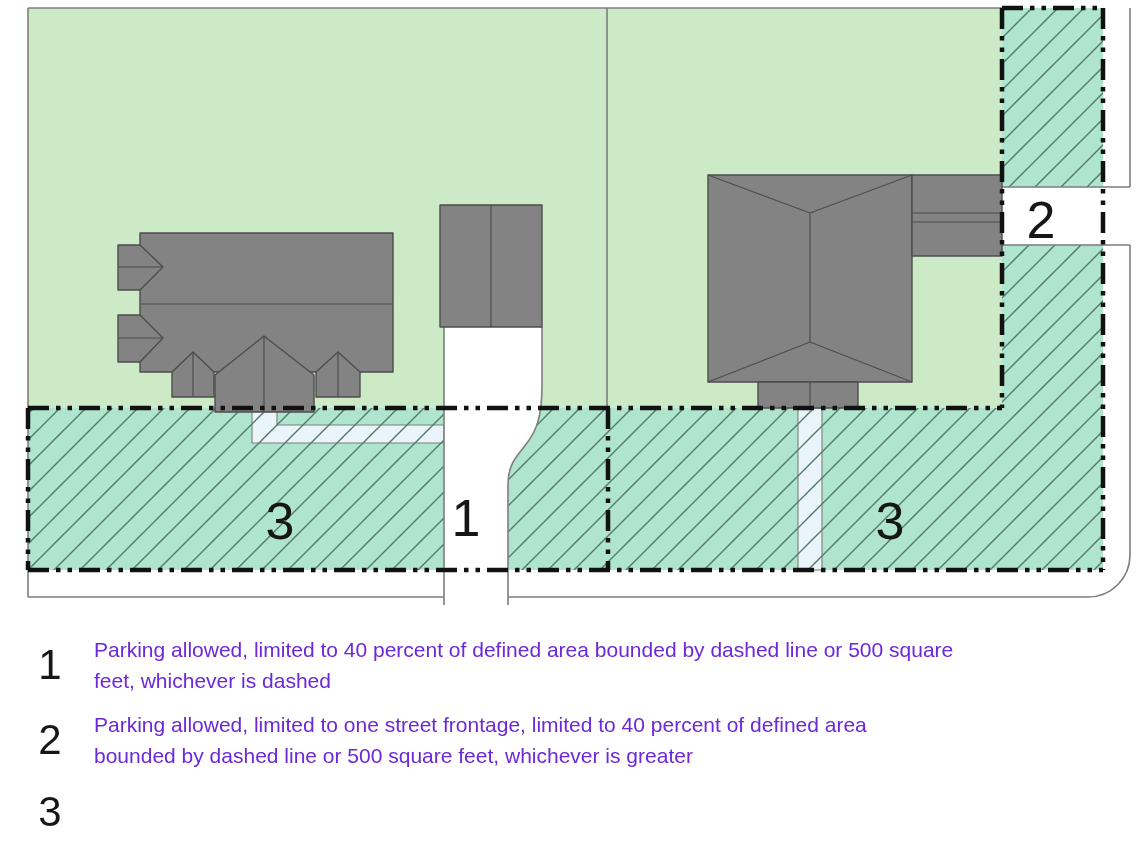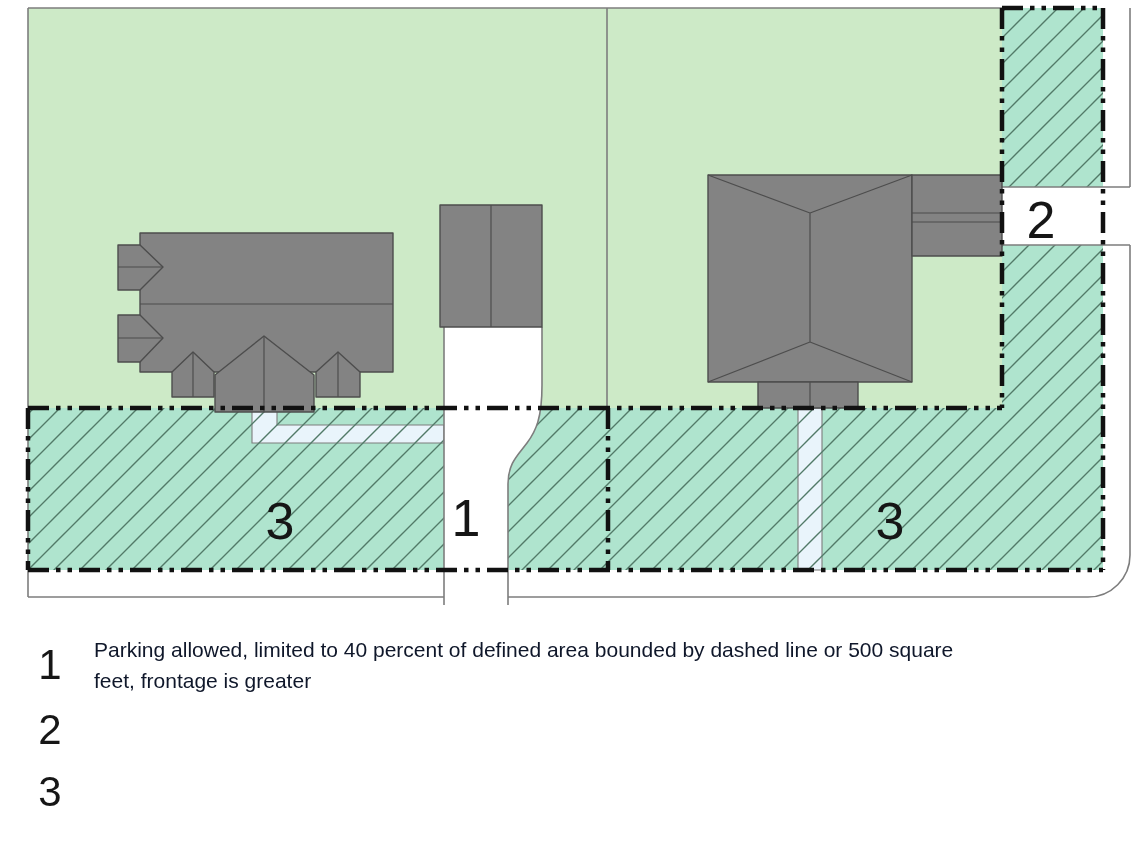--- a/index.html
+++ b/index.html
@@ -22,7 +22,7 @@
   .legend-item{display:flex;align-items:center;gap:26px;margin-bottom:13px;}
   .legend-num{width:36px;min-width:36px;text-align:center;font-size:42px;font-weight:500;
               color:#161616;line-height:1;}
-  .legend-text{font-size:21px;line-height:31px;color:#0f172a;}
+  .legend-text{font-size:21px;line-height:31px;color:#6d28d9;}
   .legend-text span{display:block;}
 </style>
 </head>

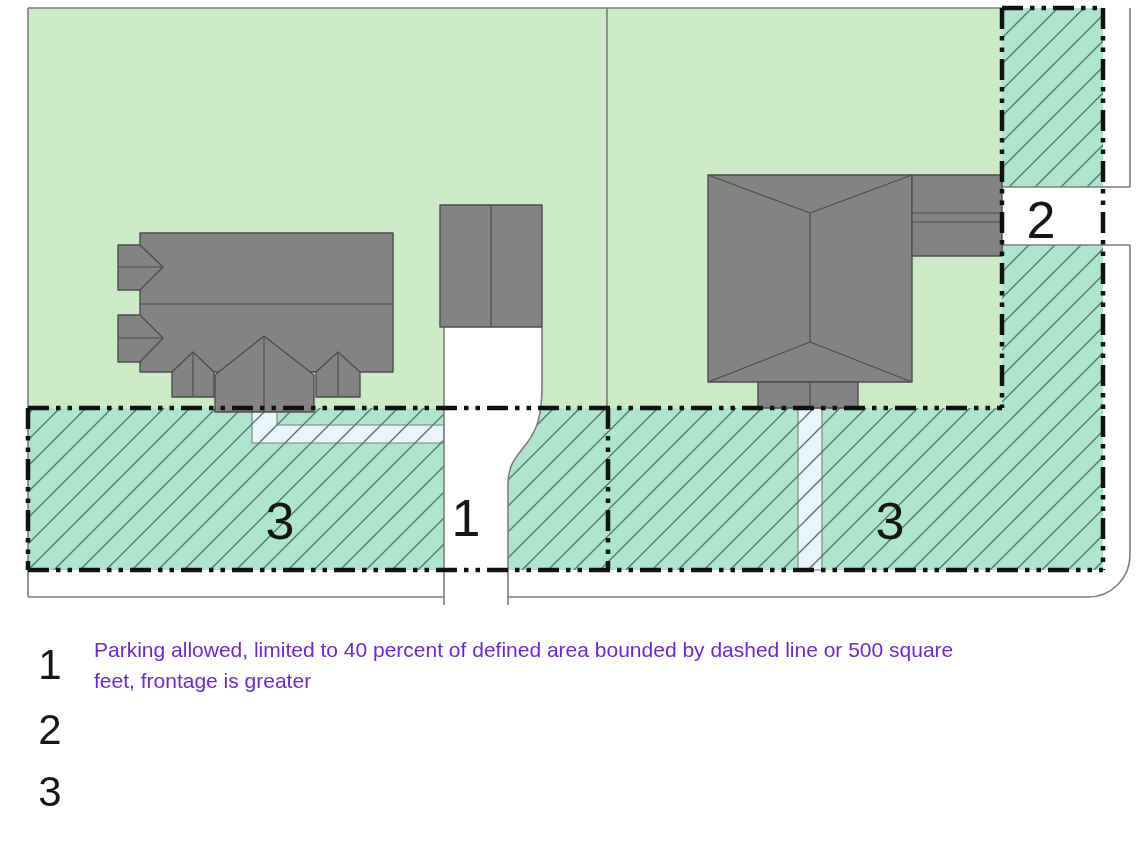--- a/index.html
+++ b/index.html
@@ -113,7 +113,7 @@
     <div class="legend-num">1</div>
     <div class="legend-text">
       <span>Parking allowed, limited to 40 percent of defined area bounded by dashed line or 500 square</span>
-      <span>feet, frontage is greater</span>
+      <span>feet, whichever is dashed</span>
     </div>
   </div>
   <div class="legend-item">

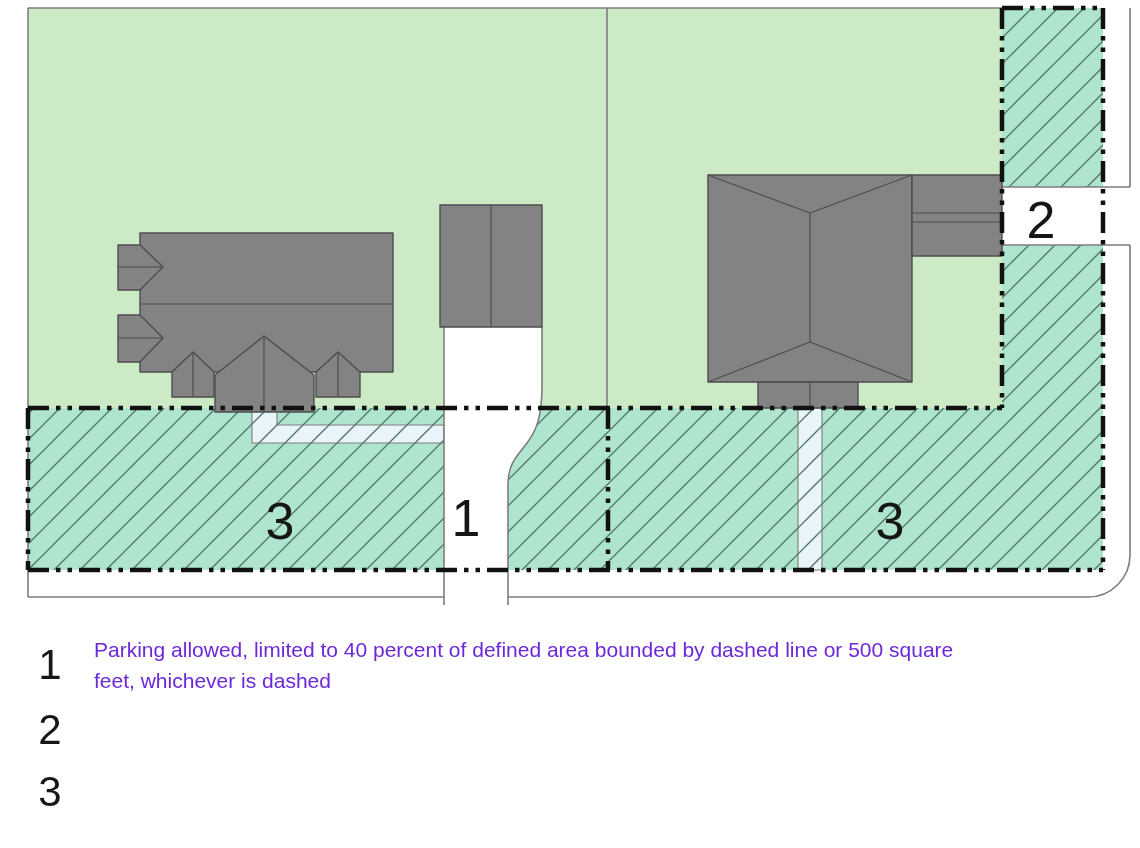--- a/index.html
+++ b/index.html
@@ -118,6 +118,10 @@
   </div>
   <div class="legend-item">
     <div class="legend-num">2</div>
+    <div class="legend-text">
+      <span>Parking allowed, limited to one street frontage, limited to 40 percent of defined area</span>
+      <span>bounded by dashed line or 500 square feet, whichever is greater</span>
+    </div>
   </div>
   <div class="legend-item" style="margin-top:20px;">
     <div class="legend-num">3</div>

